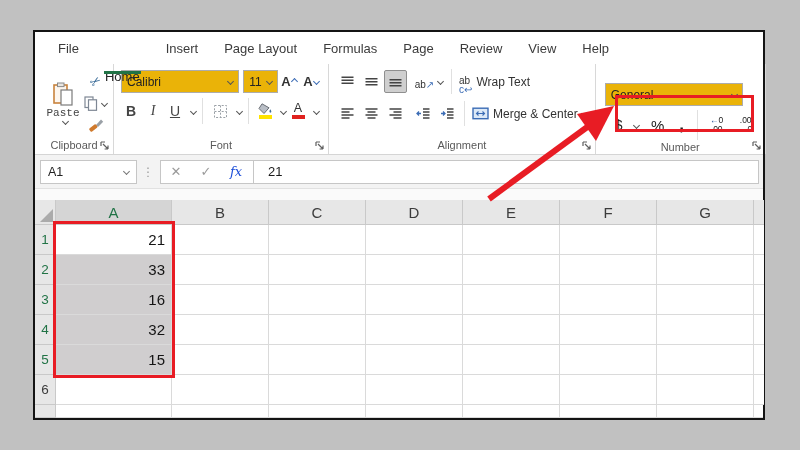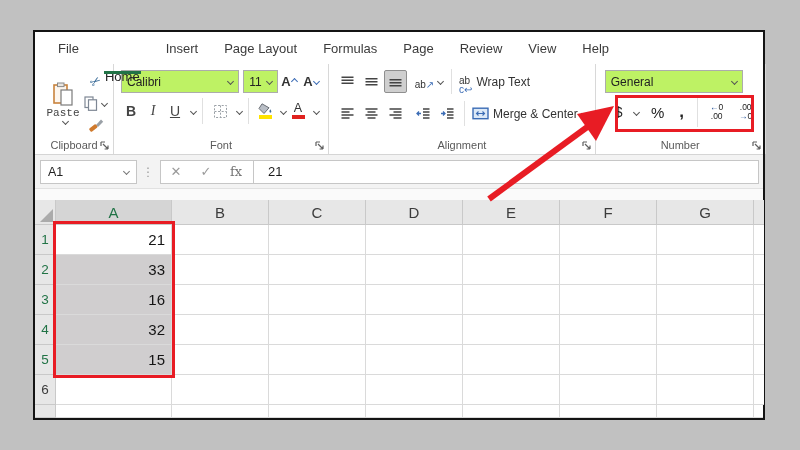--- a/index.html
+++ b/index.html
@@ -47,7 +47,7 @@
   .scissors { font-size: 13px; color: #41719c; display:inline-block; transform: rotate(-35deg); }
 
   
-  .combo { background: #bef264; border: 1px solid #acacac; height: 23px; display: flex; align-items: center; font-size: 12px; color: #222; padding: 0 5px; justify-content: space-between; }
+  .combo { background: #eab308; border: 1px solid #acacac; height: 23px; display: flex; align-items: center; font-size: 12px; color: #222; padding: 0 5px; justify-content: space-between; }
   .combo-font { width: 128px; }
   .combo-size { width: 37px; margin-left: 4px; }
   .combo-general { width: 138px; margin: 3px 0 0 2px; }

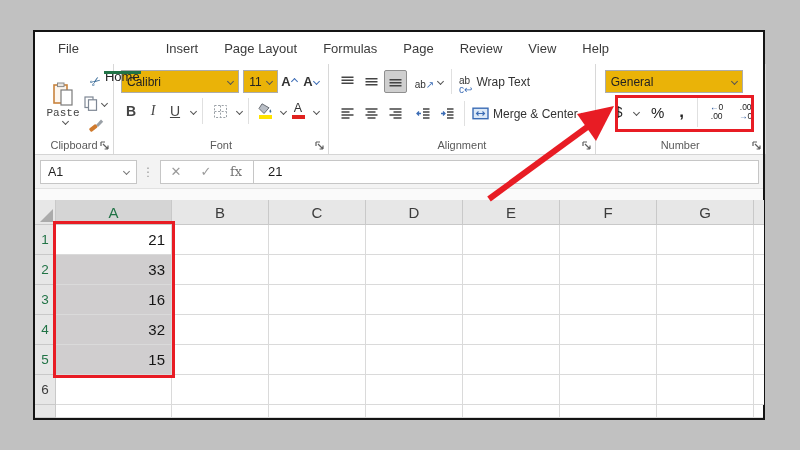--- a/index.html
+++ b/index.html
@@ -50,7 +50,7 @@
   .combo { background: #eab308; border: 1px solid #acacac; height: 23px; display: flex; align-items: center; font-size: 12px; color: #222; padding: 0 5px; justify-content: space-between; }
   .combo-font { width: 128px; }
   .combo-size { width: 37px; margin-left: 4px; }
-  .combo-general { width: 138px; margin: 3px 0 0 2px; }
+  .combo-general { width: 138px; margin: 16px 0 0 2px; }
 
   .chev { display:inline-block; width:5px; height:5px; border-right:1.4px solid #555; border-bottom:1.4px solid #555; transform:rotate(45deg); margin-left:4px; flex:none; }
   .chev.up { transform: rotate(-135deg); }

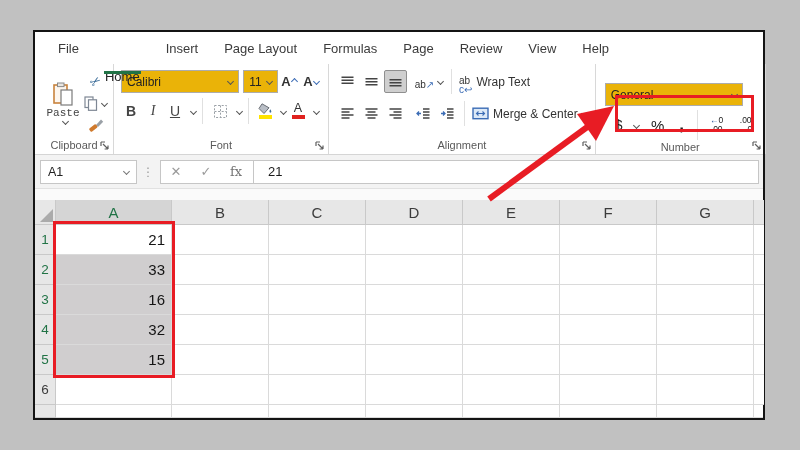--- a/index.html
+++ b/index.html
@@ -91,7 +91,7 @@
   .fb-dots { color: #9a9a9a; font-size: 12px; padding: 0 5px; letter-spacing: 1px; }
   .fb-main { flex: 1; height: 24px; background: #fff; border: 1px solid #c6c6c6; display: flex; align-items: center; }
   .fb-btn { width: 30px; text-align: center; color: #9a9a9a; font-size: 13px; }
-  .fb-fx { color: #737373; font-family: "DejaVu Serif", serif; font-size: 13px; }
+  .fb-fx { color: #1d4ed8; font-family: "DejaVu Serif", serif; font-style: italic; font-size: 13px; }
   .fb-div { width: 1px; height: 24px; background: #c6c6c6; margin-left: 2px; }
   .fb-field { flex: 1; padding-left: 14px; font-size: 13px; color: #1a1a1a; }
 

